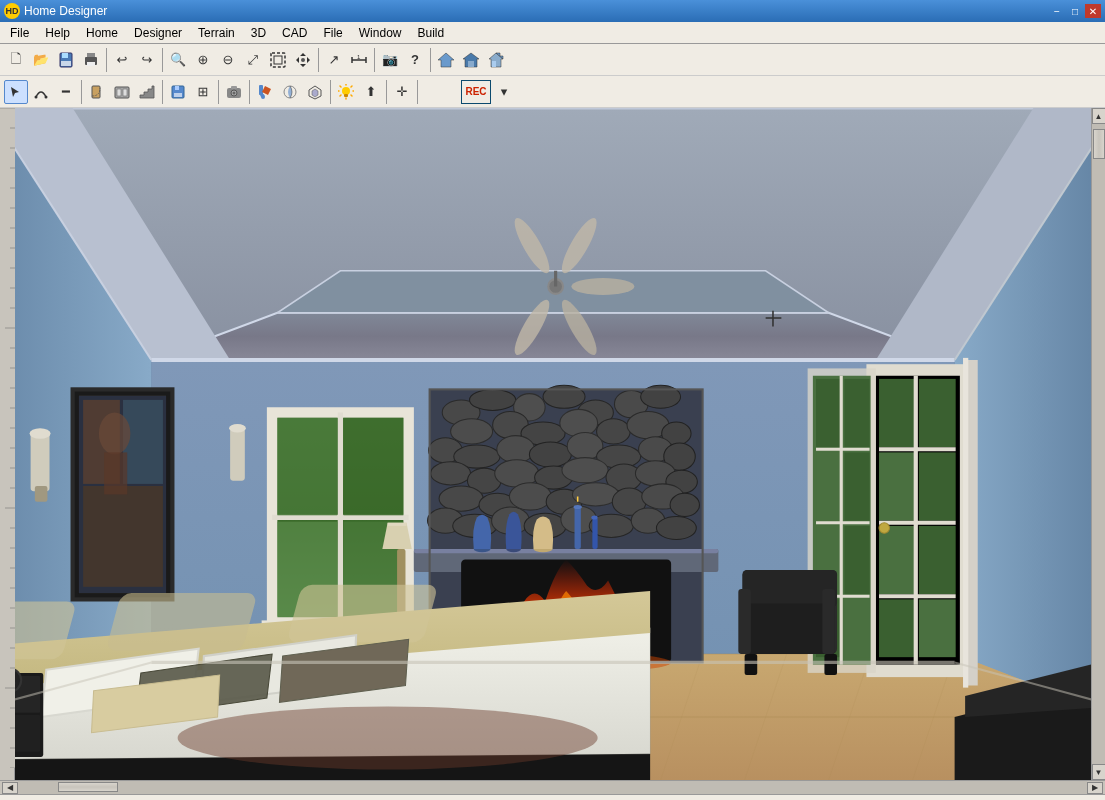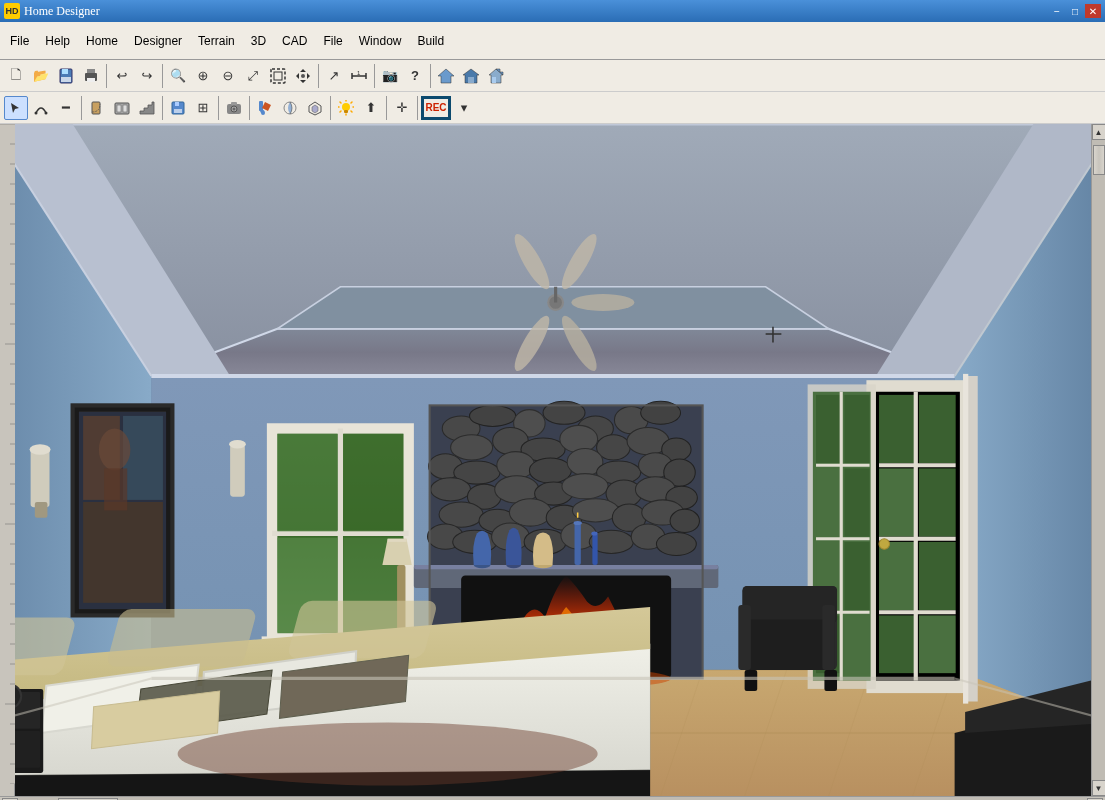--- a/index.html
+++ b/index.html
@@ -19,7 +19,7 @@
     #titlebar .title-icon {
       width: 16px; height: 16px; margin-right: 4px;
       background: #ffcc00;
-      border-radius: 2px;
+      border-radius: 8px;
       display: inline-flex; align-items: center; justify-content: center;
       font-size: 9px; color: #333; font-weight: bold;
     }

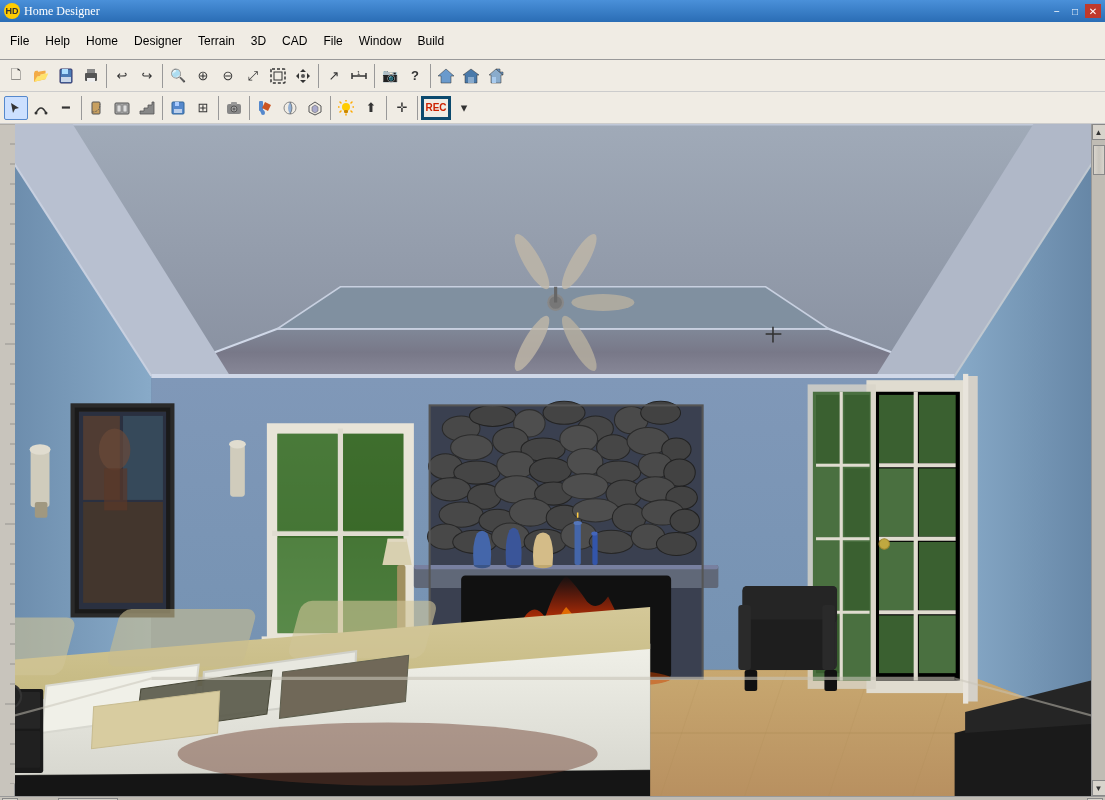--- a/index.html
+++ b/index.html
@@ -23,7 +23,7 @@
       display: inline-flex; align-items: center; justify-content: center;
       font-size: 9px; color: #333; font-weight: bold;
     }
-    #titlebar .title-text { flex: 1; font-family: Liberation Serif, serif; }
+    #titlebar .title-text { flex: 1; }
     #titlebar .win-controls { display: flex; gap: 2px; }
     #titlebar .win-btn {
       width: 16px; height: 14px; display: flex; align-items: center; justify-content: center;

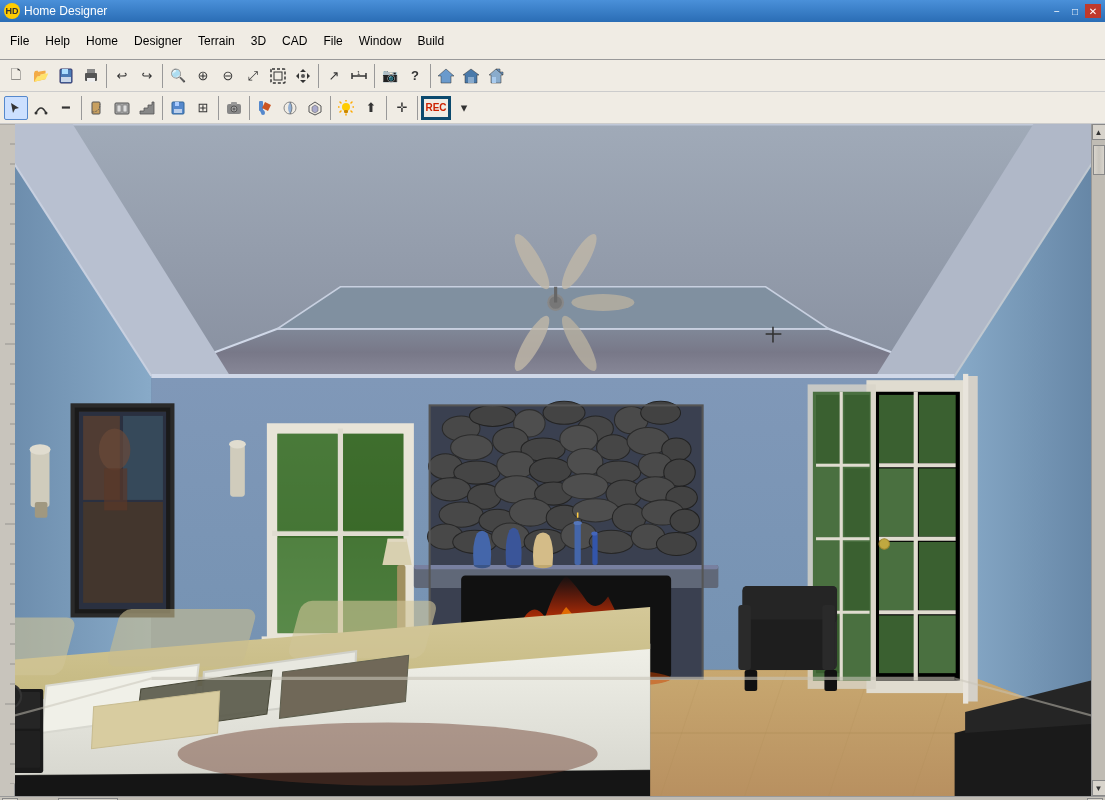--- a/index.html
+++ b/index.html
@@ -33,7 +33,7 @@
 
     
     #menubar {
-      height: 38px;
+      height: 22px;
       background: #f0ece4;
       display: flex;
       align-items: center;

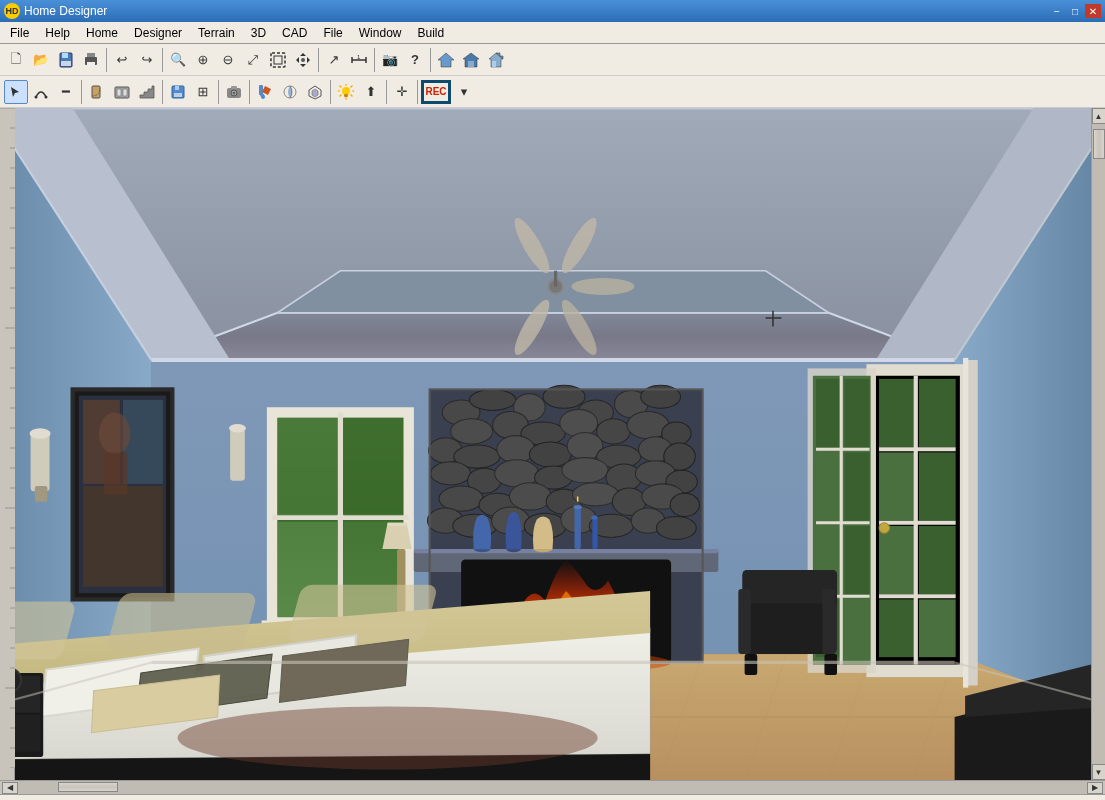--- a/index.html
+++ b/index.html
@@ -373,7 +373,7 @@
   <div class="tb-sep"></div>
   <div class="tb-btn" title="Move">✛</div>
   <div class="tb-sep"></div>
-  <div class="tb-btn-wide" title="Record" style="color: #cc2200; font-weight: bold; font-size:10px; border:3px solid #0c4a6e;">REC</div>
+  <div class="tb-btn-wide" title="Record" style="color: #cc2200; font-weight: bold; font-size:10px; border:1px solid #0c4a6e;margin-left:40px;">REC</div>
   <div class="tb-btn" title="Record Options">▾</div>
 </div>
 

